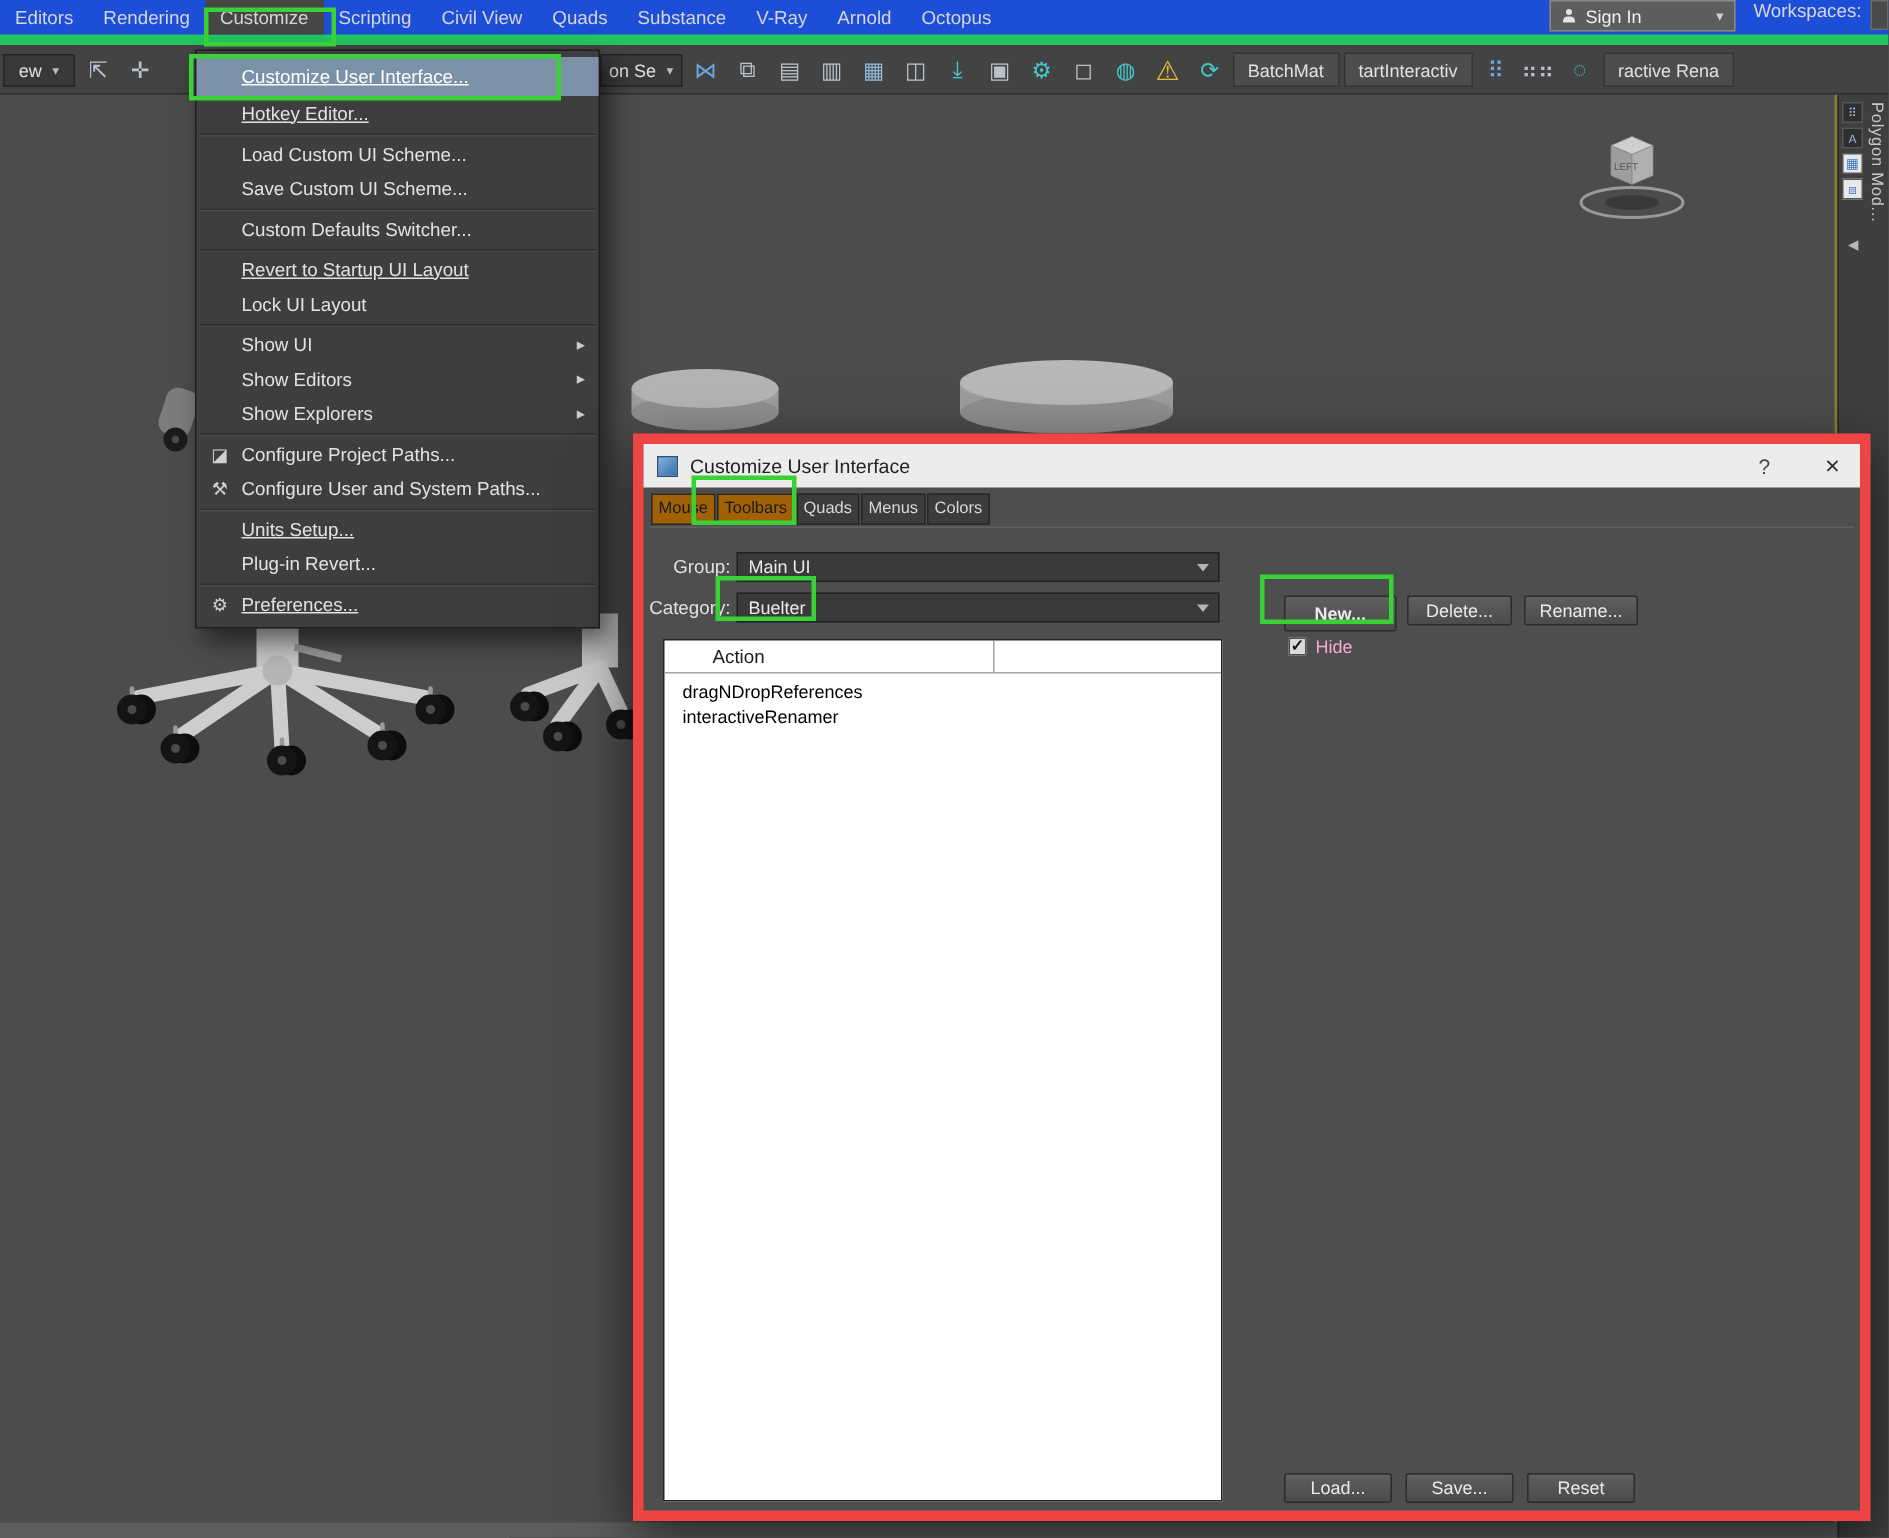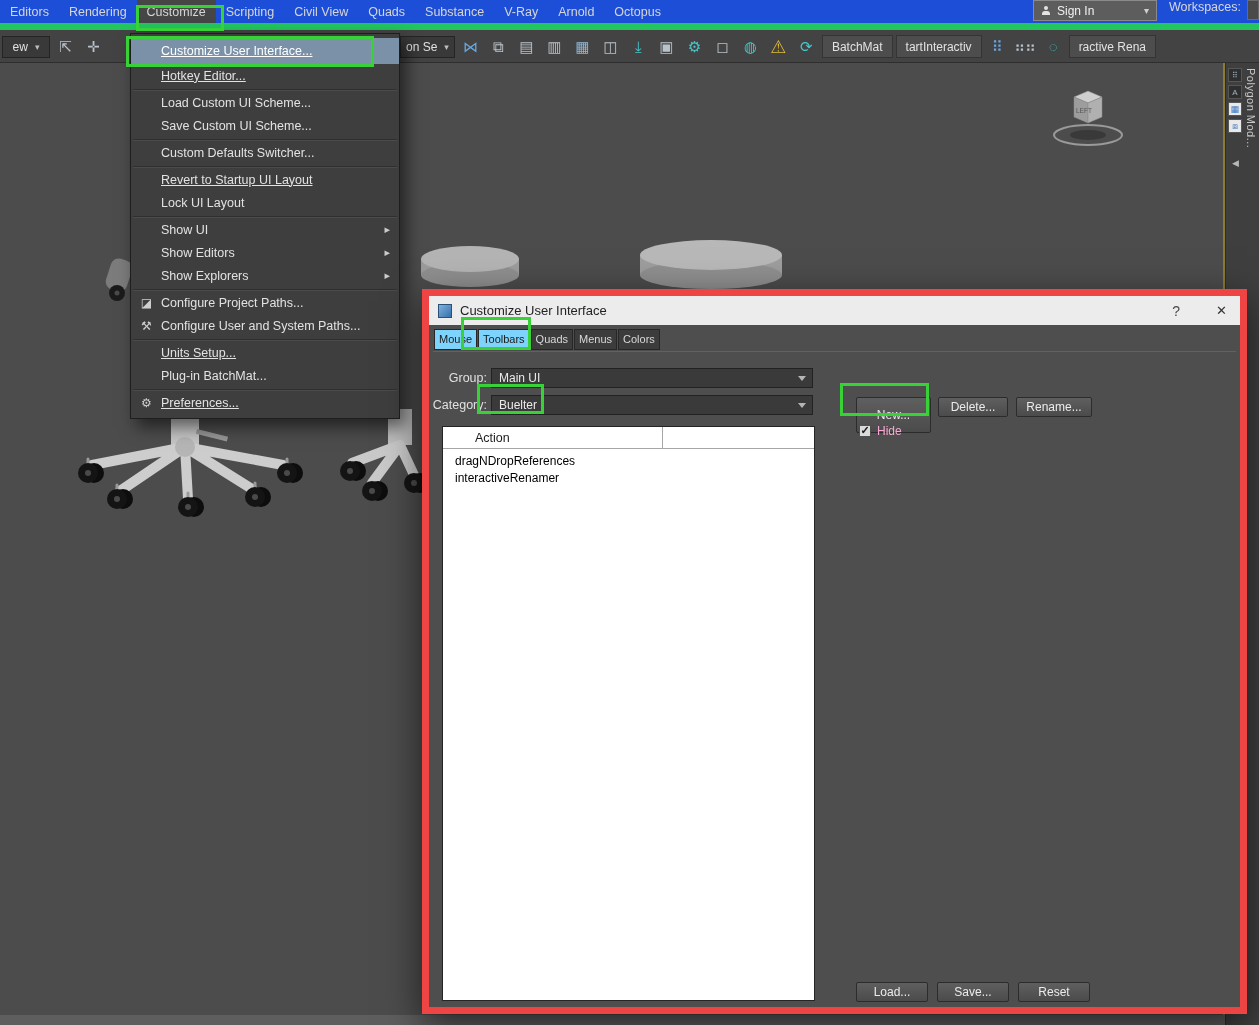--- a/index.html
+++ b/index.html
@@ -93,7 +93,7 @@
   .dlg-close { color:#333; font-size:13px; margin-right:4px; }
   .tabs { position:absolute; left:5px; top:33px; display:flex; }
   .tab { padding:3px 4px 4px; background:#3c3c3c; border:1px solid #272727; margin-right:1px; color:#d8d8d8; font-size:11px; }
-  .tab.light { background:#7dd3fc; color:#1a1a1a; }
+  .tab.light { background:#a16207; color:#1a1a1a; }
   .tabline { position:absolute; left:4px; right:4px; top:55px; border-top:1px solid #616161; }
   .fld-label { position:absolute; text-align:right; color:#e0e0e0; font-size:12.5px; }
   .lbl-group { left:10px; top:75px; width:48px; }

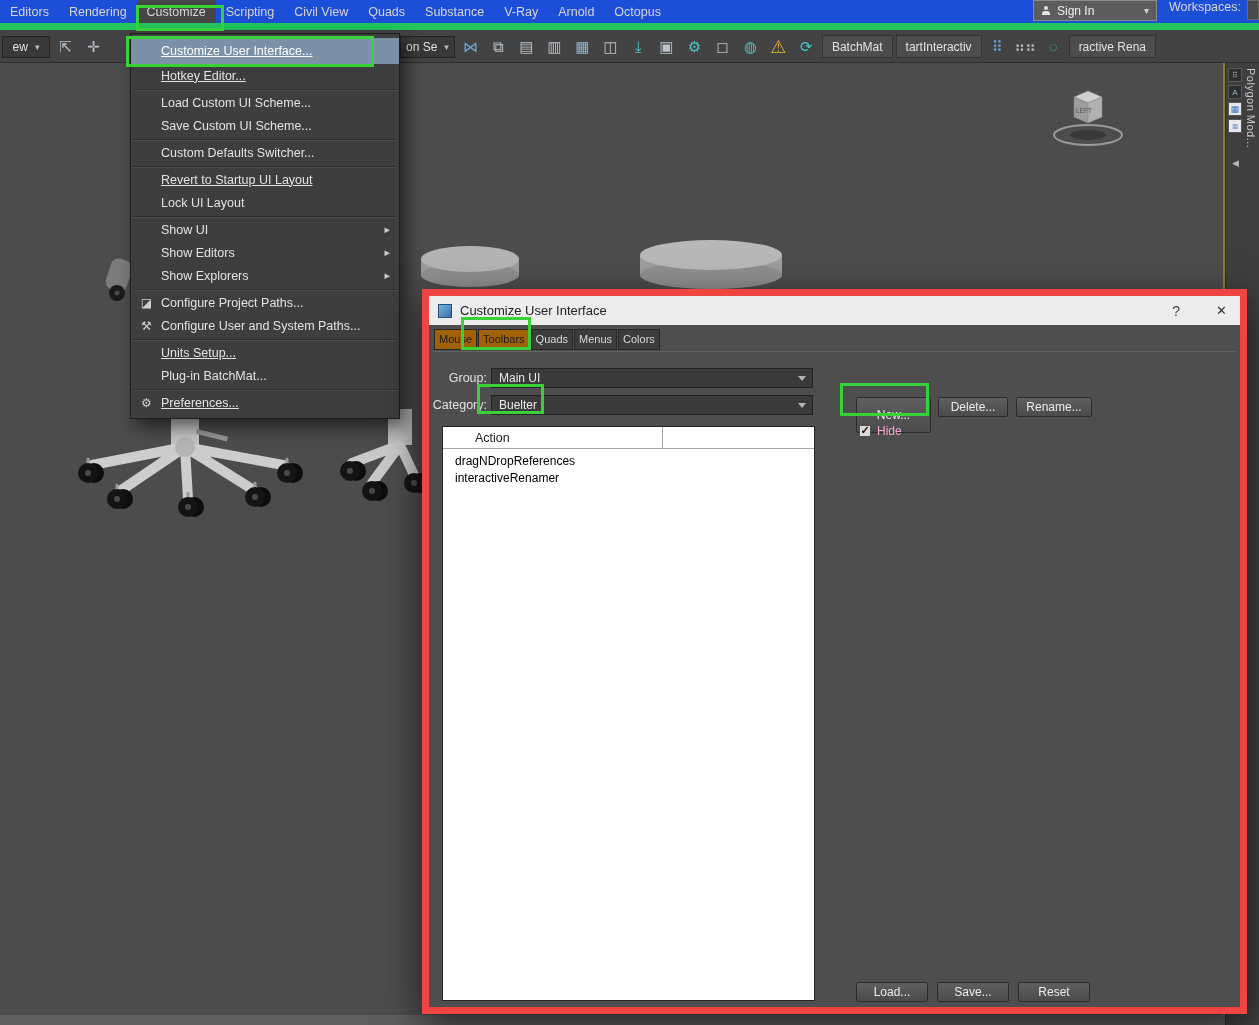--- a/index.html
+++ b/index.html
@@ -423,7 +423,7 @@
 
     <div class="cm-item separator-after">
       <span class="mi-icon"></span>
-      <span class="mi-label">Plug-in BatchMat...</span>
+      <span class="mi-label">Plug-in Revert...</span>
     </div>
 
     <div class="cm-item underline">

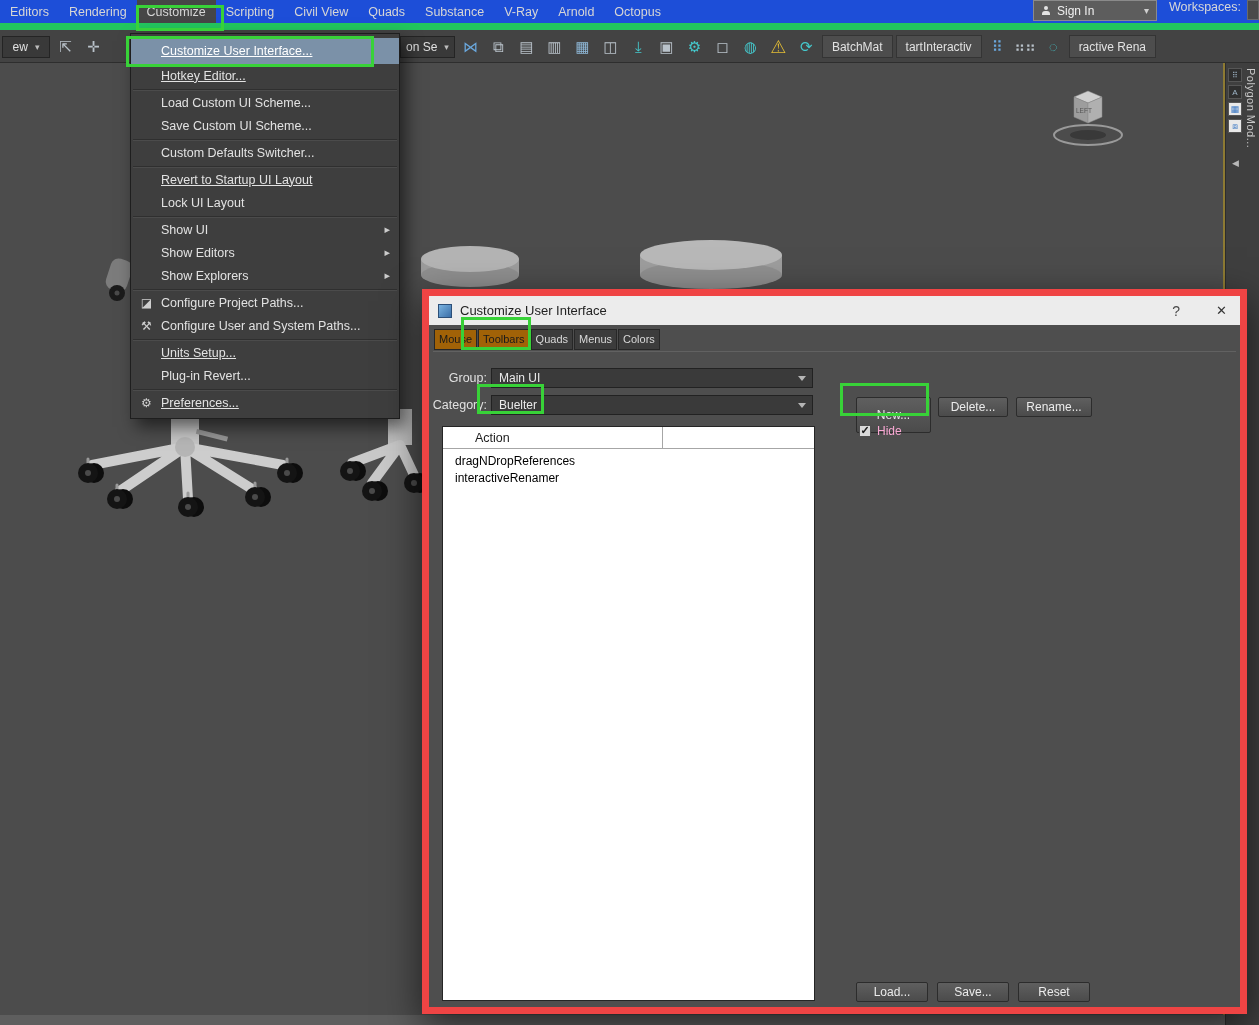--- a/index.html
+++ b/index.html
@@ -106,7 +106,7 @@
     border-left:4px solid transparent; border-right:4px solid transparent; border-top:5px solid #b5b5b5; }
   .btn { position:absolute; background:linear-gradient(#5f5f5f,#4b4b4b); border:1px solid #2c2c2c; border-radius:2px;
     color:#ebebeb; font-size:12px; display:flex; align-items:center; justify-content:center; }
-  .btn-new    { left:427px; top:101px; width:75px; height:36px; }
+  .btn-new    { left:427px; top:101px; width:75px; height:24px;font-weight:bold; }
   .btn-delete { left:509px; top:101px; width:70px; height:20px; }
   .btn-rename { left:587px; top:101px; width:76px; height:20px; }
   .btn-load   { left:427px; top:686px; width:72px; height:20px; }

